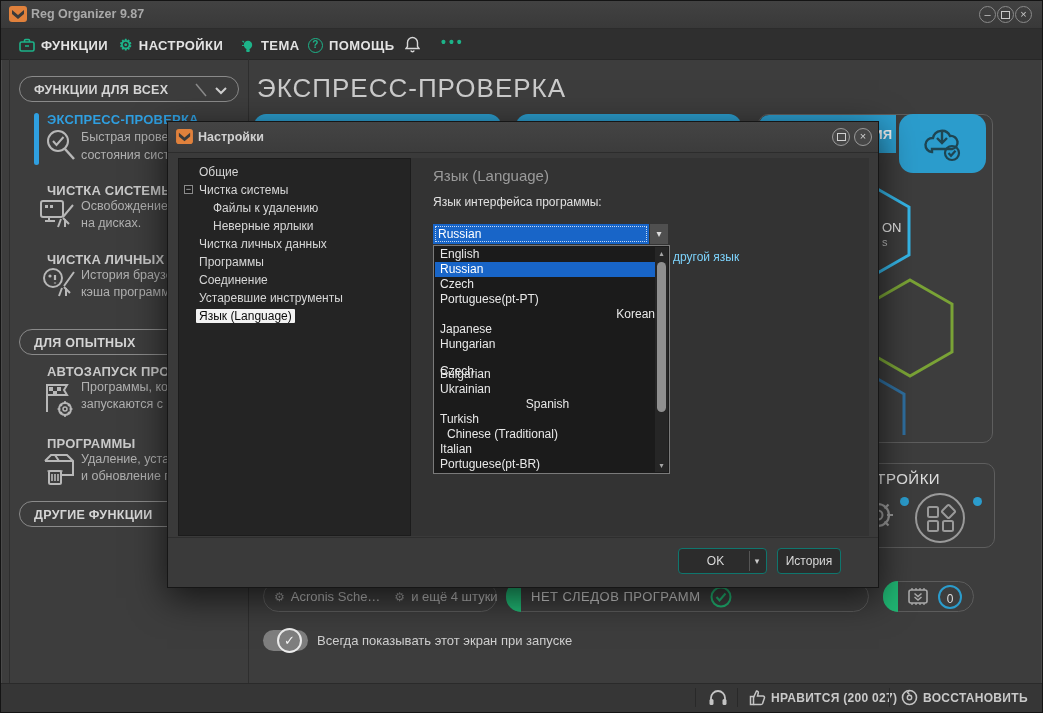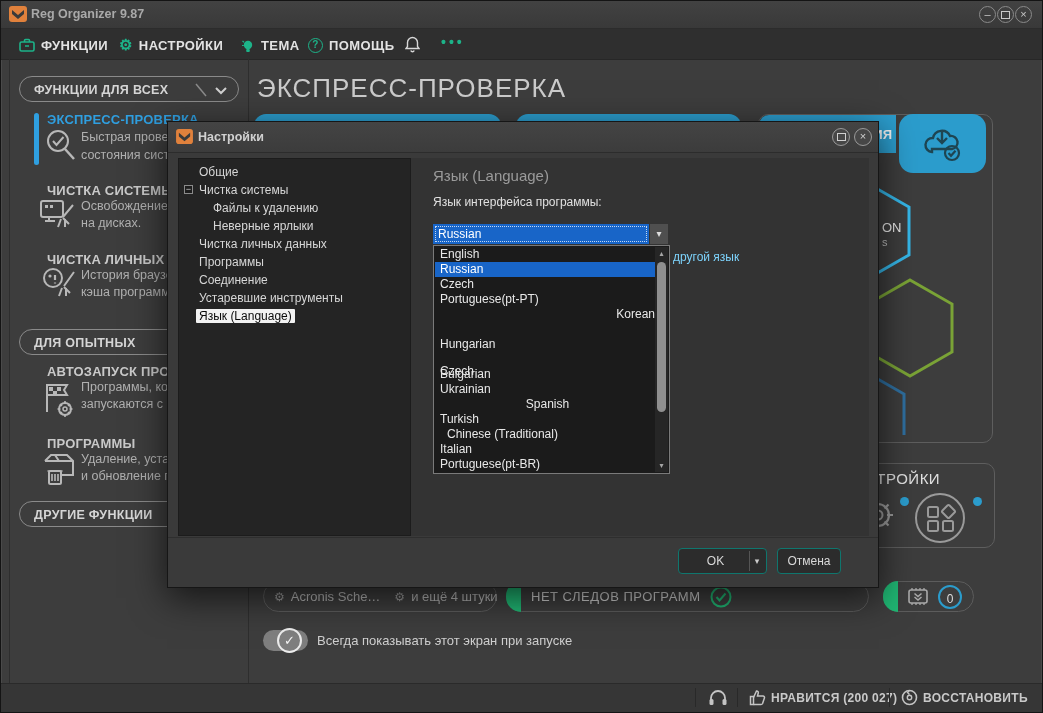--- a/index.html
+++ b/index.html
@@ -368,6 +368,7 @@
         <div class="opt" style="top:31px;">Czech</div>
         <div class="opt" style="top:46px;">Portuguese(pt-PT)</div>
         <div class="opt" style="top:61px;text-align:right;">Korean</div>
+        <div class="opt" style="top:76px;">Japanese</div>
         <div class="opt" style="top:91px;">Hungarian</div>
         <div class="opt" style="top:118px;">Czech</div>
         <div class="opt" style="top:121px;">Bulgarian</div>

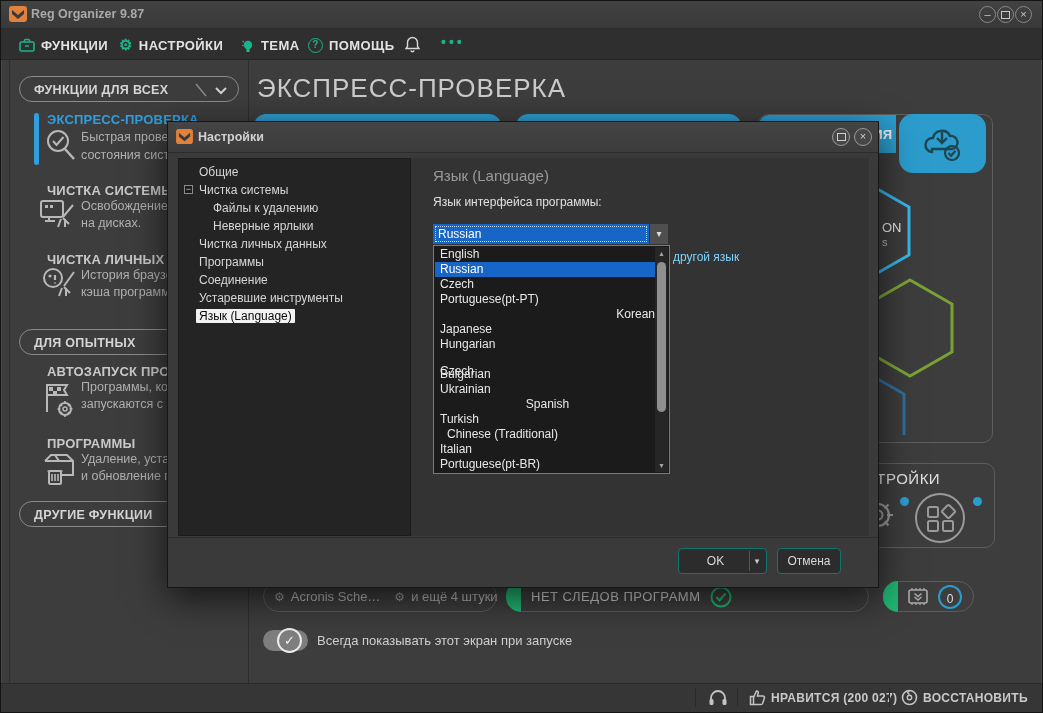--- a/index.html
+++ b/index.html
@@ -392,7 +392,7 @@
       <span class="ok-divider"></span>
       <span class="ok-arrow">▾</span>
     </div>
-    <div class="abs btn" style="left:609px;top:426px;width:64px;height:26px;line-height:24px;">Отмена</div>
+    <div class="abs btn" style="left:609px;top:426px;width:64px;height:26px;line-height:24px;">История</div>
   </div>
 
 </div>

